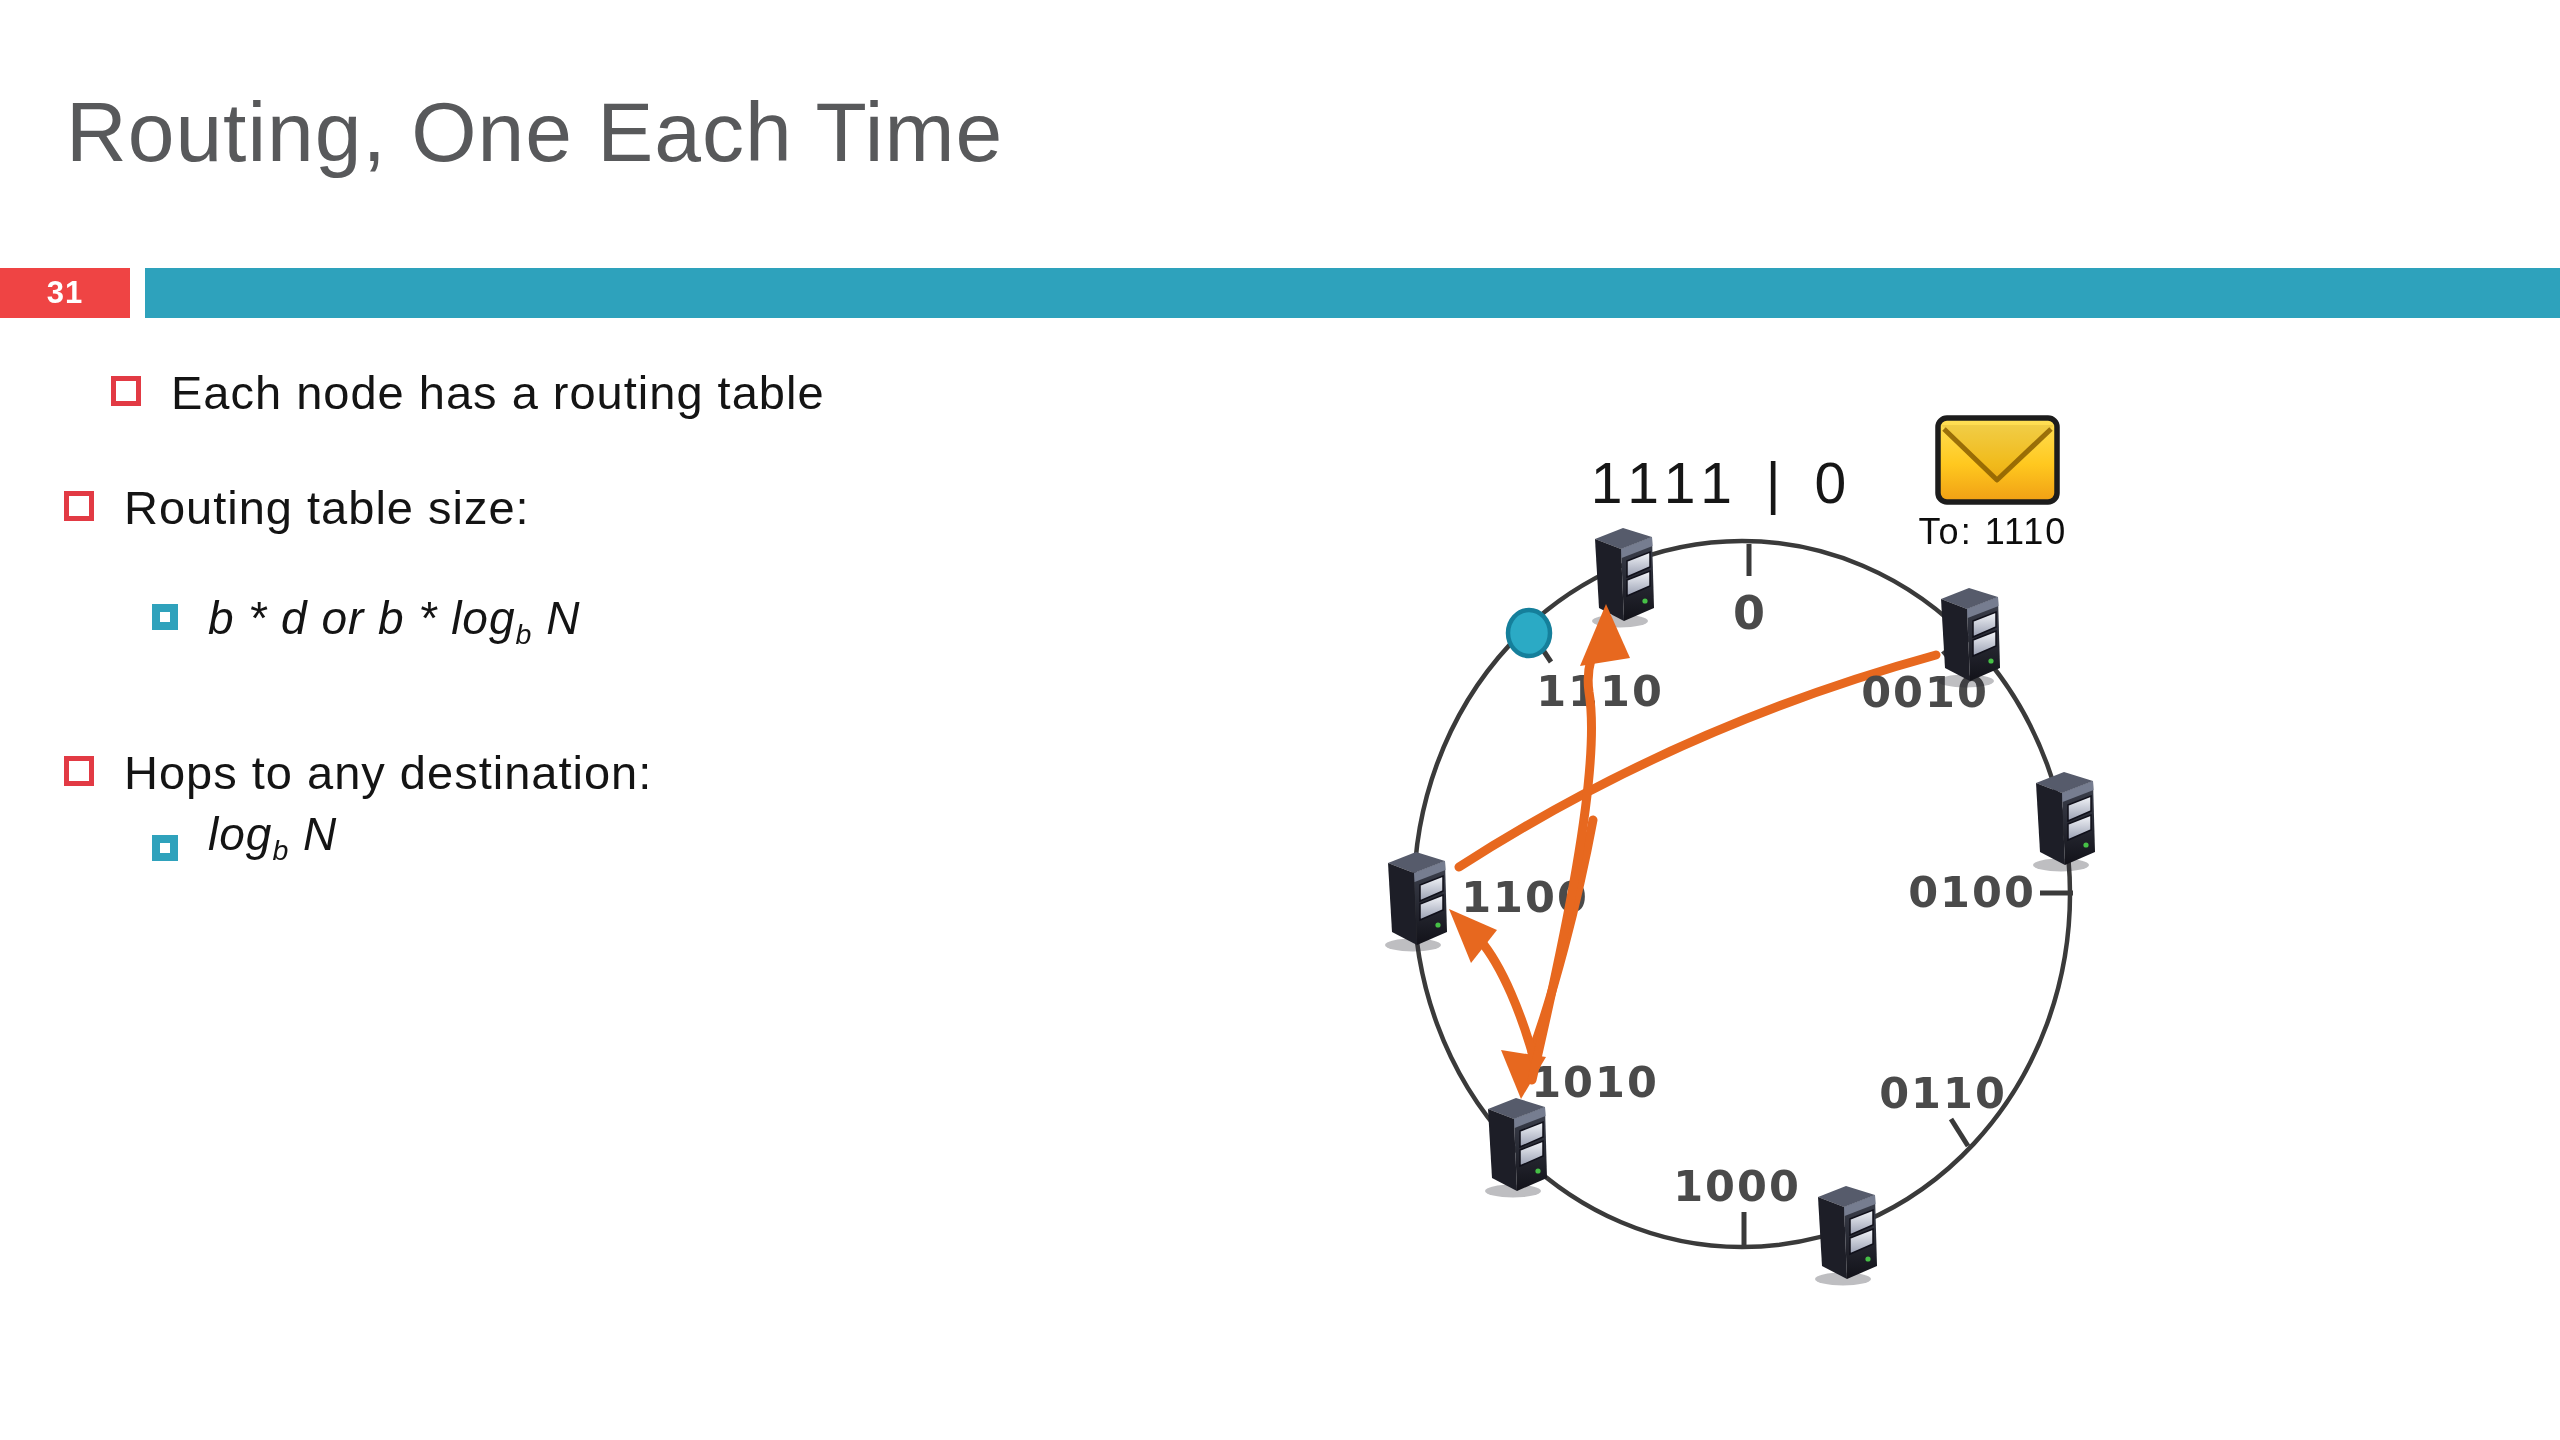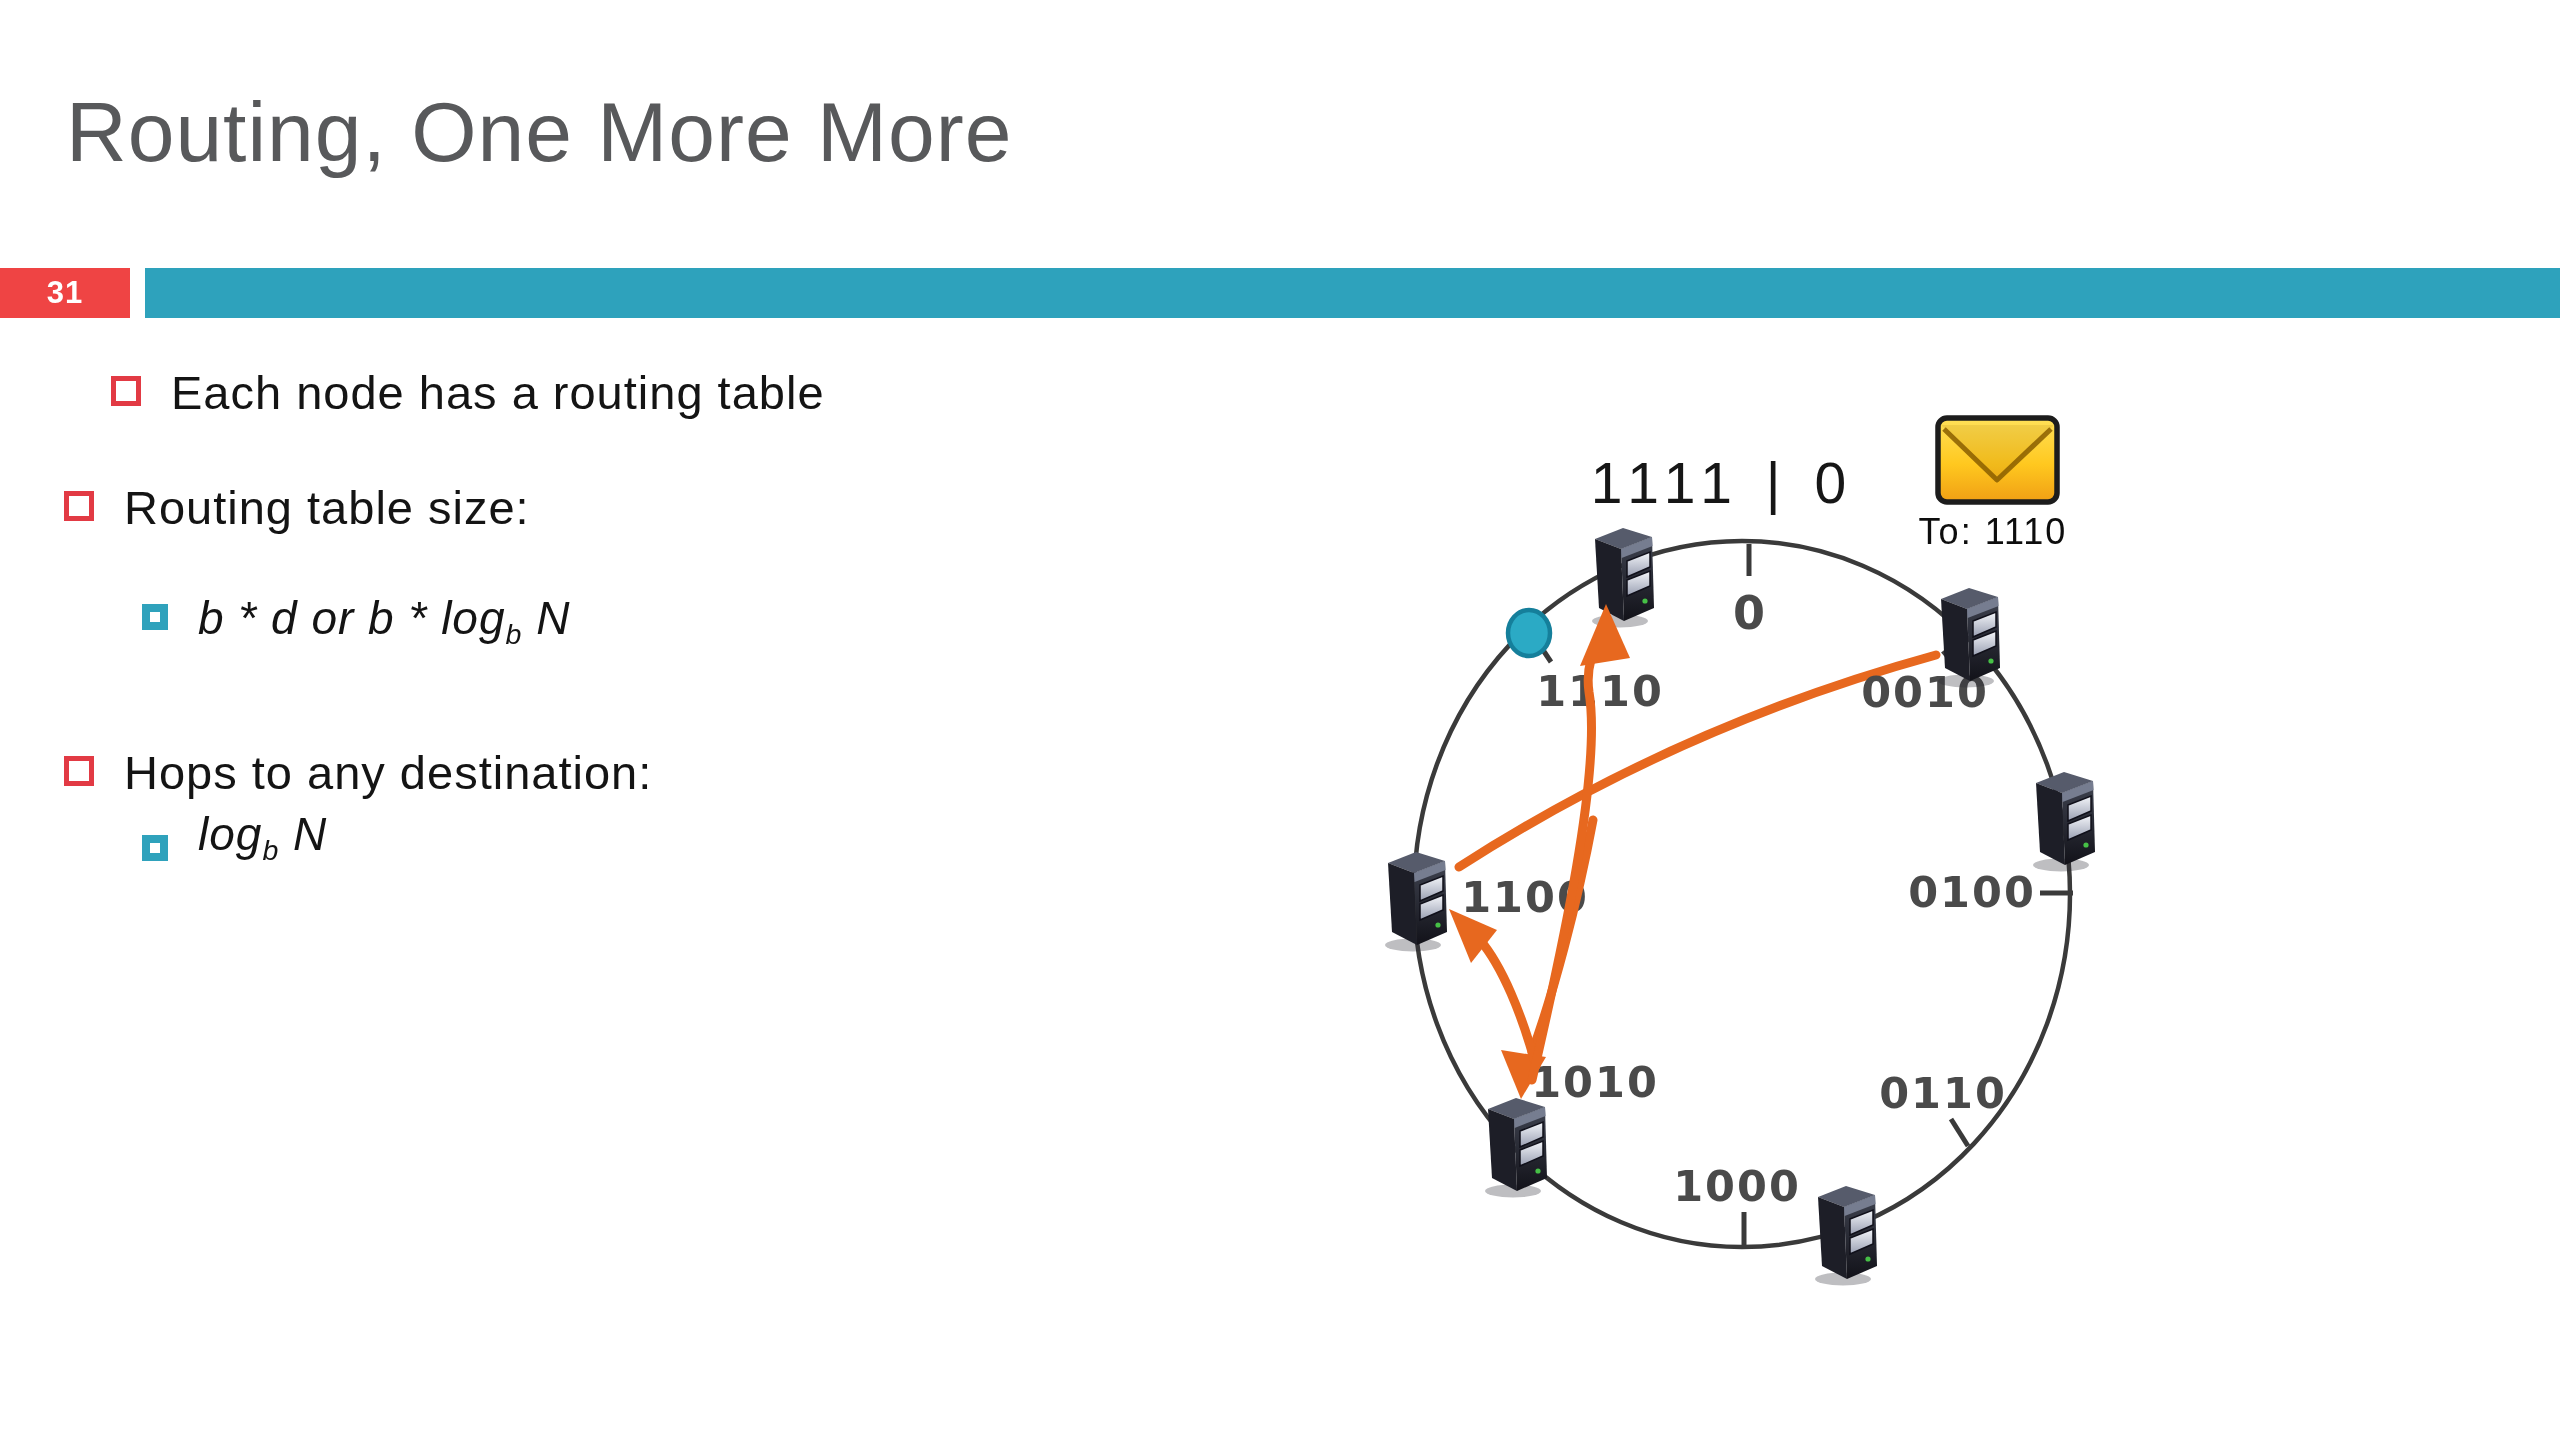--- a/index.html
+++ b/index.html
@@ -51,7 +51,7 @@
 
 <div class="slide">
 
-  <h1 class="title">Routing, One More More</h1>
+  <h1 class="title">Routing, One Each Time</h1>
 
   <div class="num-badge">
     <span>31</span>

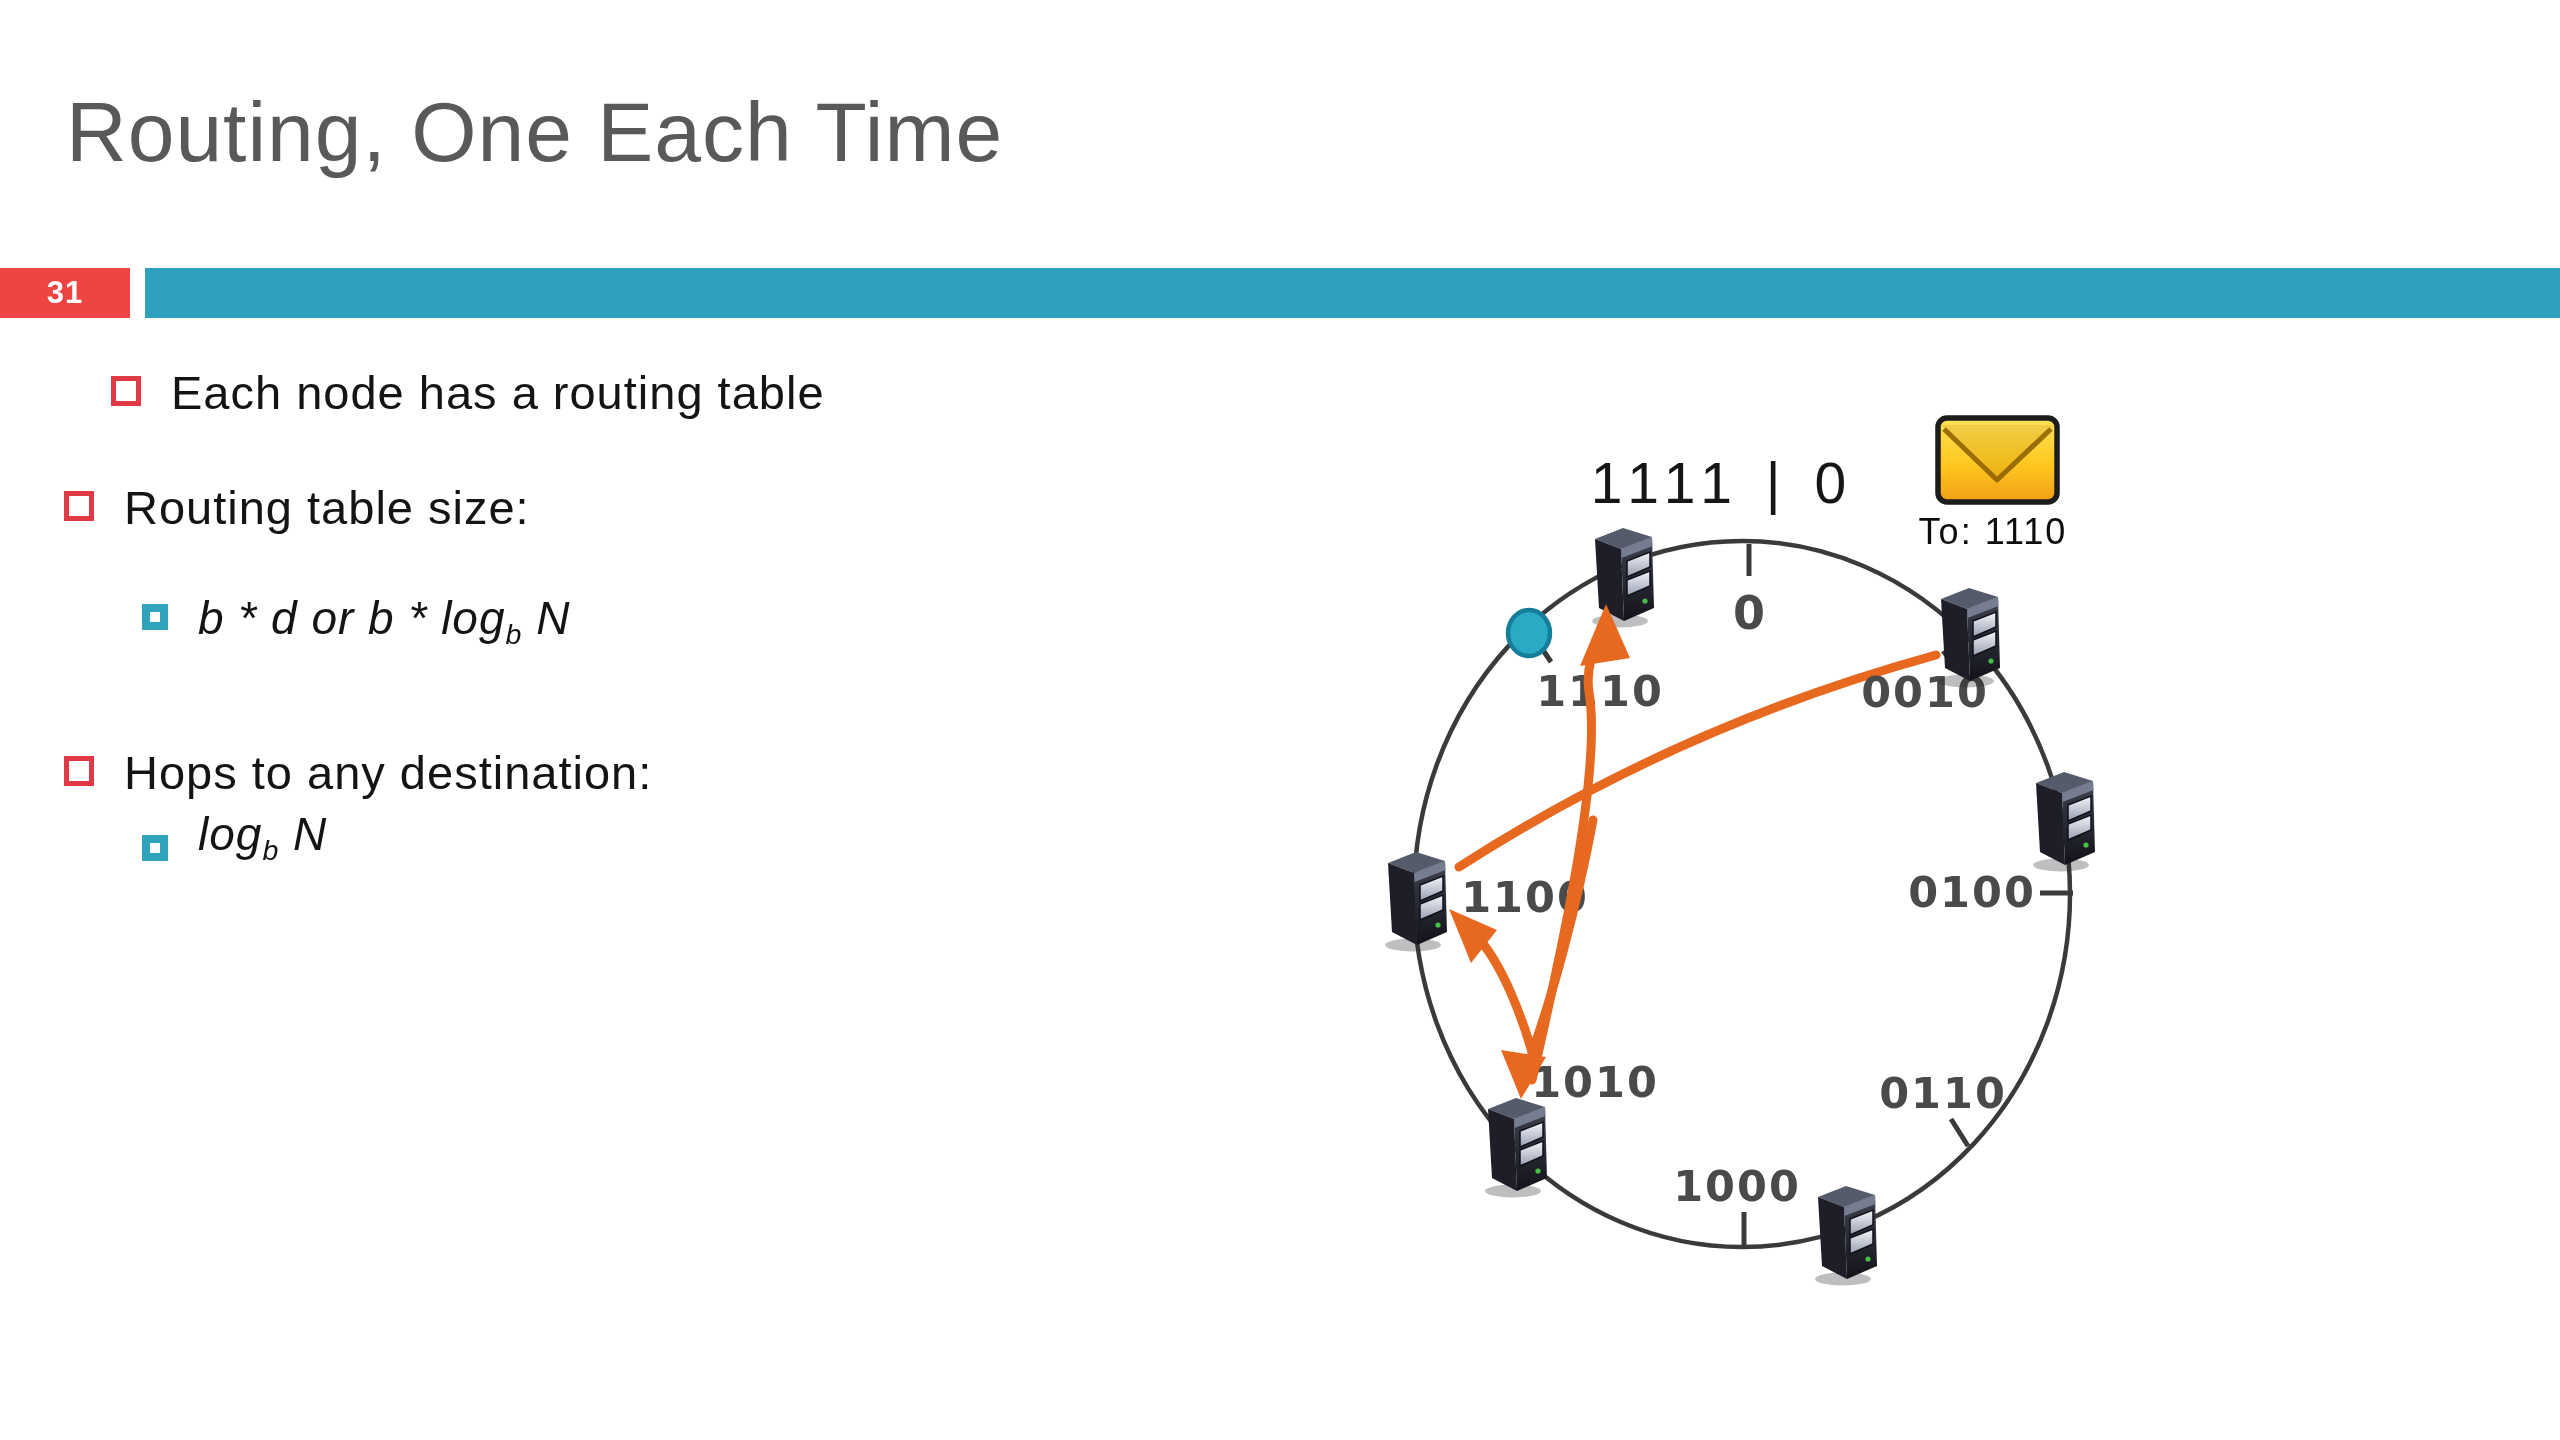--- a/index.html
+++ b/index.html
@@ -20,7 +20,7 @@
     position:absolute;left:145px;top:268px;width:2415px;height:50px;background:#2ea2bc;
   }
   .row{position:absolute;left:64px;display:flex;align-items:flex-start;gap:30px;}
-  .row.sub{left:142px;}
+  .row.sub{left:152px;}
   .bt{font-size:47px;color:#141414;letter-spacing:1px;line-height:1.15;}
   .bt.f{font-size:46px;font-style:italic;}
   .bt.f sub{font-size:0.62em;line-height:0;}

